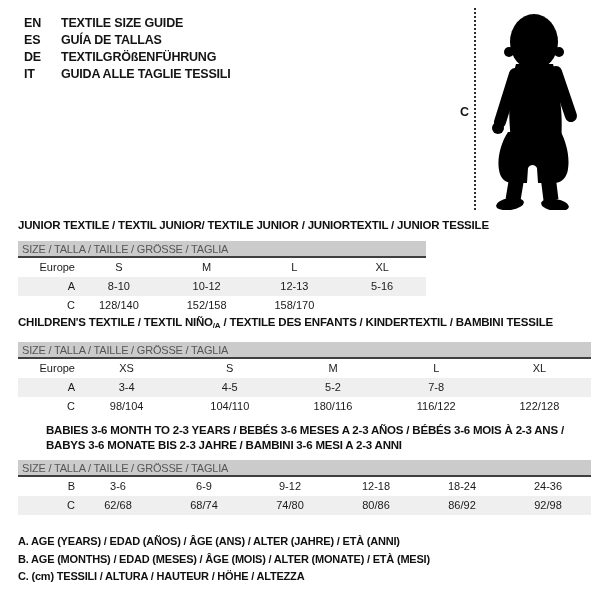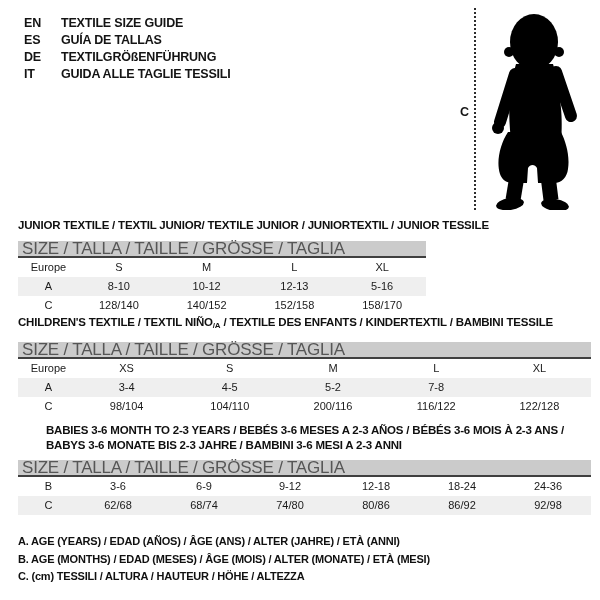--- a/index.html
+++ b/index.html
@@ -88,7 +88,7 @@
     background: #cbcbcb;
     border-bottom: 2px solid #3f3f3f;
     color: #565656;
-    font-size: 17px;
+    font-size: 11px;
     padding-left: 4px;
     letter-spacing: -0.2px;
   }

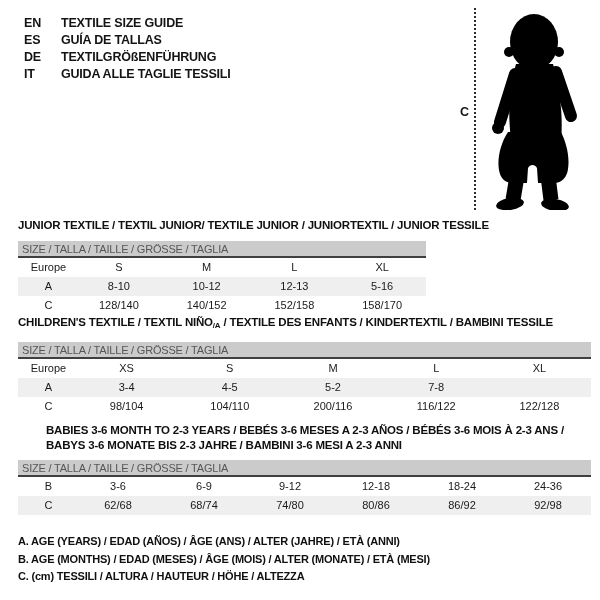--- a/index.html
+++ b/index.html
@@ -105,7 +105,7 @@
   .g5 { grid-template-columns: 57px repeat(5, 1fr); }
   .g6 { grid-template-columns: 57px repeat(6, 1fr); }
   .trow.alt { background: #efefef; }
-  .rl { text-align: center; padding-left: 4px; }
+  .rl { text-align: right; padding-left: 4px; }
   .cv { text-align: center; }
 
   

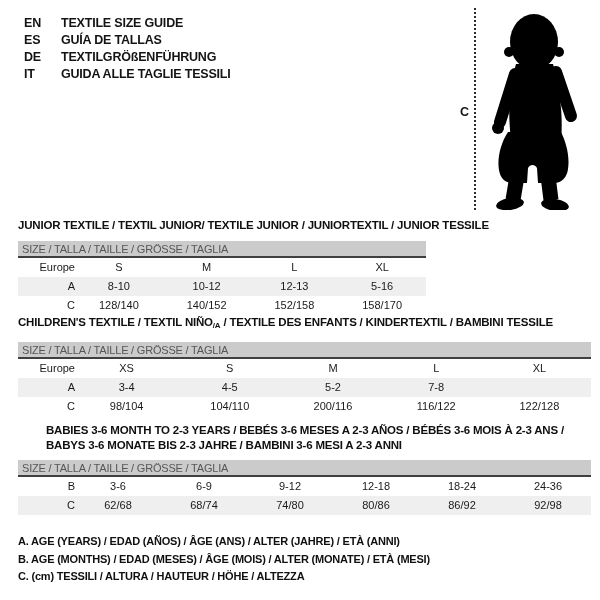--- a/index.html
+++ b/index.html
@@ -183,7 +183,6 @@
       <div class="trow g4">
         <span class="rl">C</span>
         <span class="cv">128/140</span>
-        <span class="cv">140/152</span>
         <span class="cv">152/158</span>
         <span class="cv">158/170</span>
       </div>

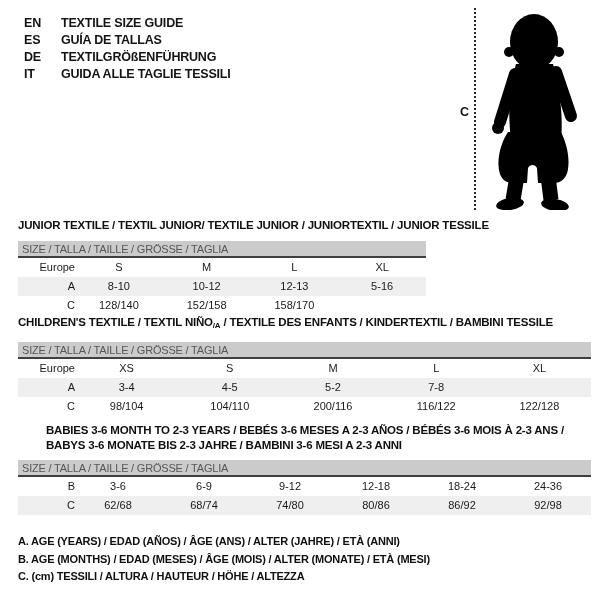--- a/index.html
+++ b/index.html
@@ -212,7 +212,7 @@
         <span class="rl">C</span>
         <span class="cv">98/104</span>
         <span class="cv">104/110</span>
-        <span class="cv">200/116</span>
+        <span class="cv">180/116</span>
         <span class="cv">116/122</span>
         <span class="cv">122/128</span>
       </div>

